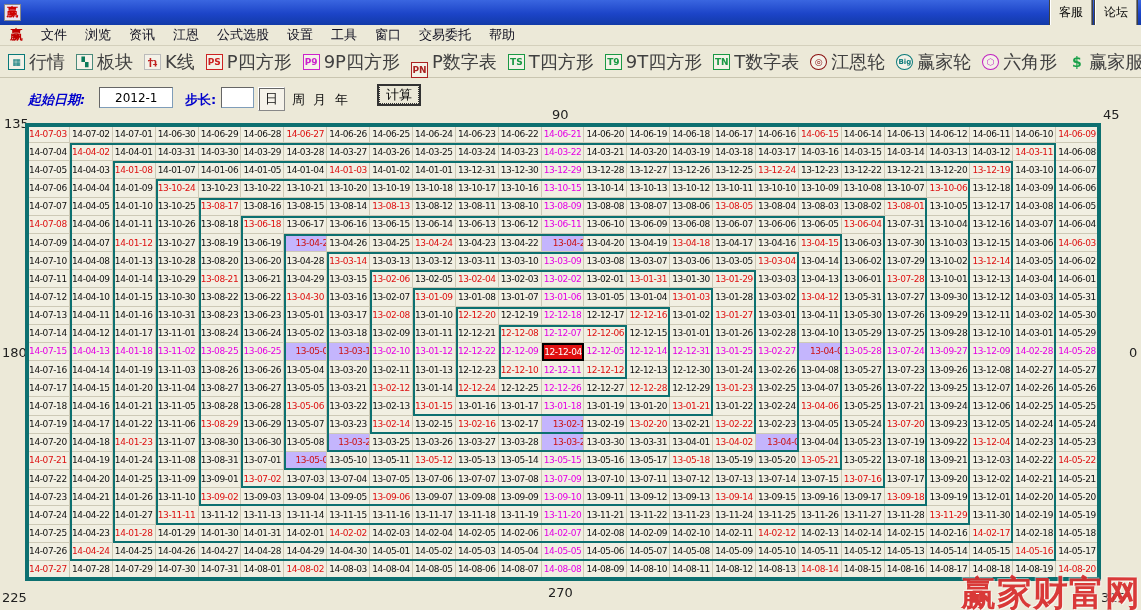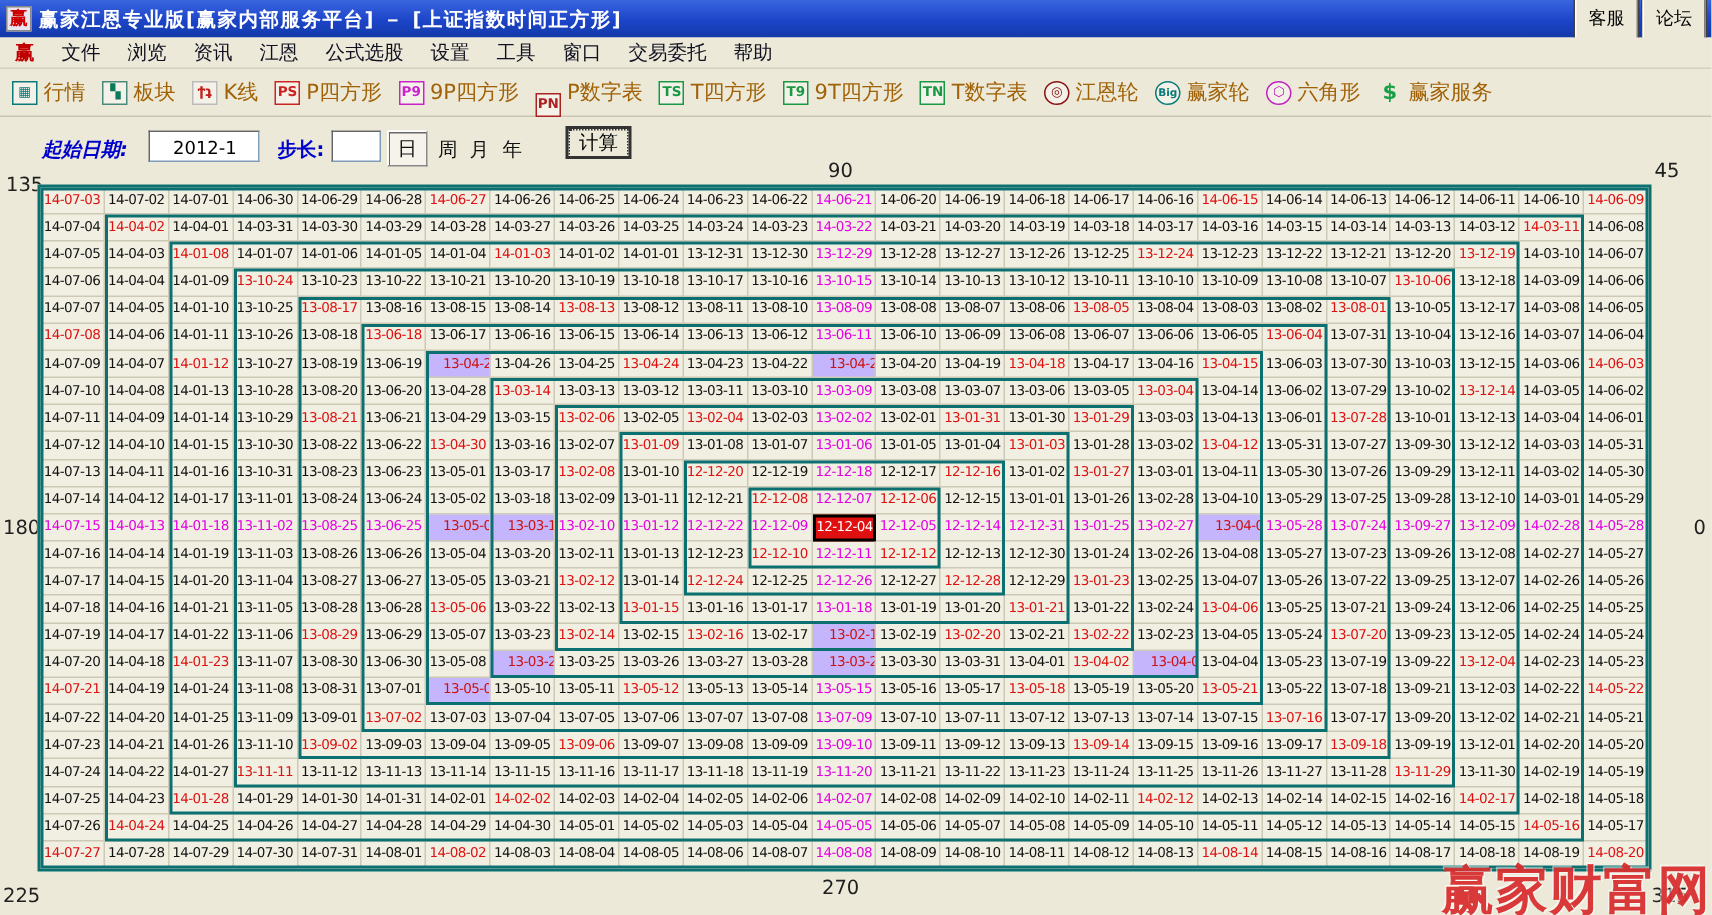--- a/index.html
+++ b/index.html
@@ -77,7 +77,6 @@
 
 <div class="titlebar">
   <div class="app-icon">赢</div>
-  <div class="title-text">赢家江恩专业版[赢家内部服务平台] － [上证指数时间正方形]</div>
   <div class="title-buttons">
       <button class="title-btn">客服</button>
       <button class="title-btn">论坛</button>

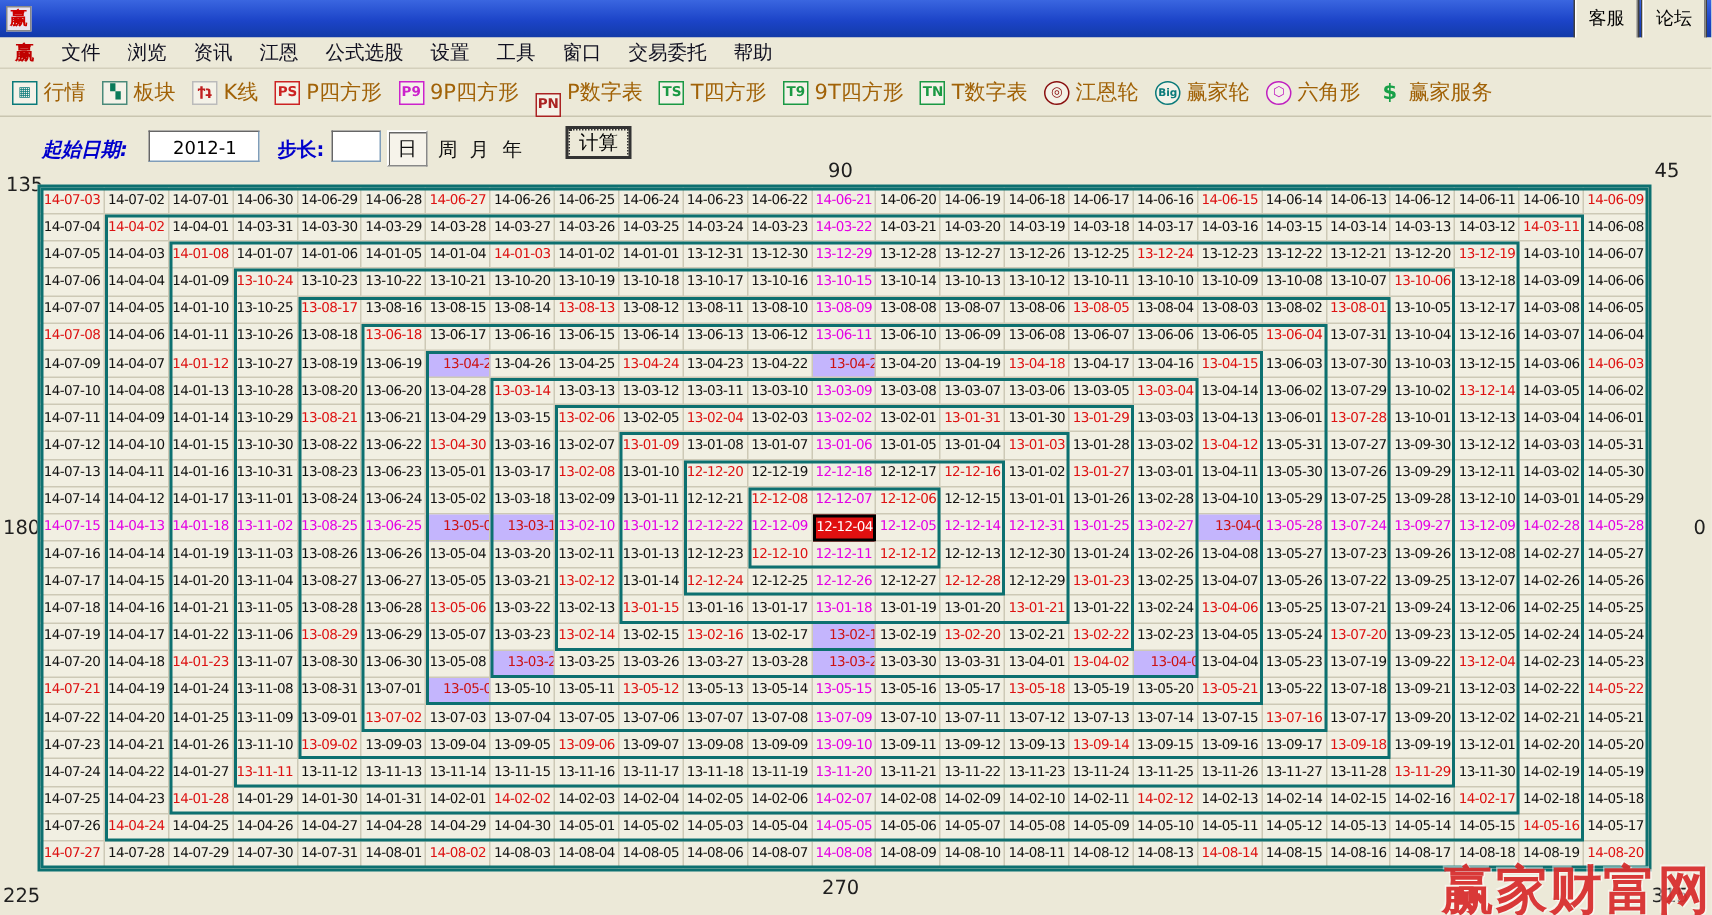--- a/index.html
+++ b/index.html
@@ -30,7 +30,7 @@
   .tool-item { display:flex; align-items:center; margin-right:11px; cursor:pointer; }
   .tool-icon { width:17px; height:16px; margin-right:4px; font-size:9px; font-weight:bold;
     display:flex; align-items:center; justify-content:center; background:#f4f2e8; border:1px solid #999; }
-  .tool-label { font-size:14px; color:#a16207; white-space:nowrap; }
+  .tool-label { font-size:18px; color:#404040; white-space:nowrap; }
   .icon-grid { color:#0a7a7a; border-color:#0a7a7a; }
   .icon-blocks { color:#0a7a5a; border-color:#4a8a7a; letter-spacing:-1px; }
   .icon-candle { color:#c02020; border-color:#bbb; }

